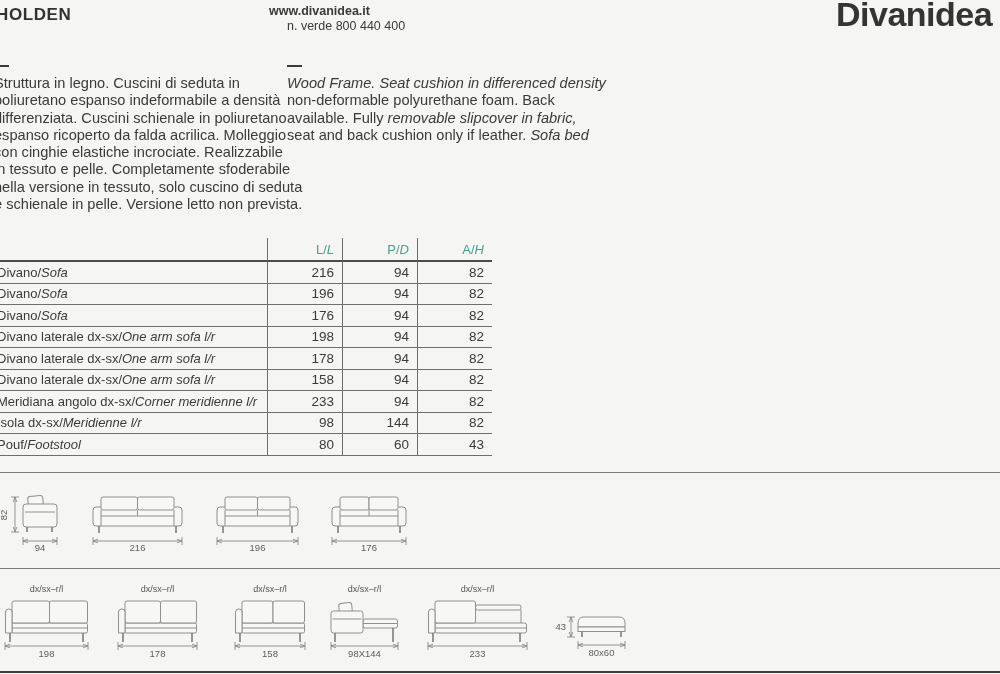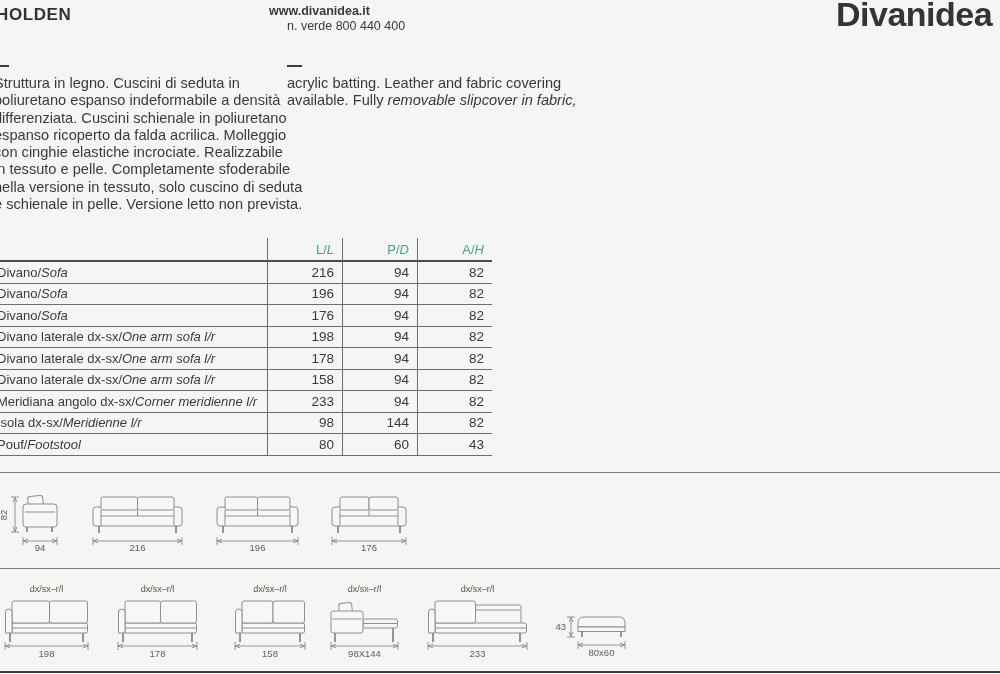--- a/index.html
+++ b/index.html
@@ -78,6 +78,7 @@
       <div class="line">e schienale in pelle. Versione letto non prevista.</div>
     </div>
   <div class="abs desc desc-en" id="desc-en">
+      <div class="line"><span class="it">Wood Frame. Seat cushion in differenced density</span></div>
       <div class="line"><span>acrylic batting. Leather and fabric covering</span></div>
       <div class="line"><span>available. Fully </span><span class="it">removable slipcover in fabric,</span></div>
     </div>

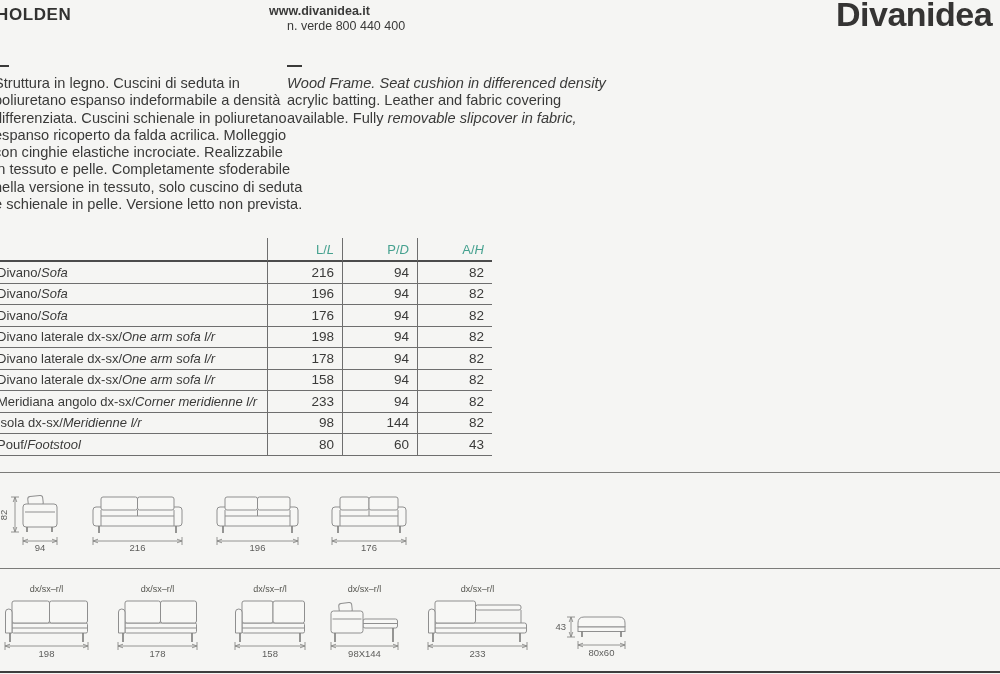--- a/index.html
+++ b/index.html
@@ -79,6 +79,7 @@
     </div>
   <div class="abs desc desc-en" id="desc-en">
       <div class="line"><span class="it">Wood Frame. Seat cushion in differenced density</span></div>
+      <div class="line"><span>non-deformable polyurethane foam. Back</span></div>
       <div class="line"><span>acrylic batting. Leather and fabric covering</span></div>
       <div class="line"><span>available. Fully </span><span class="it">removable slipcover in fabric,</span></div>
     </div>

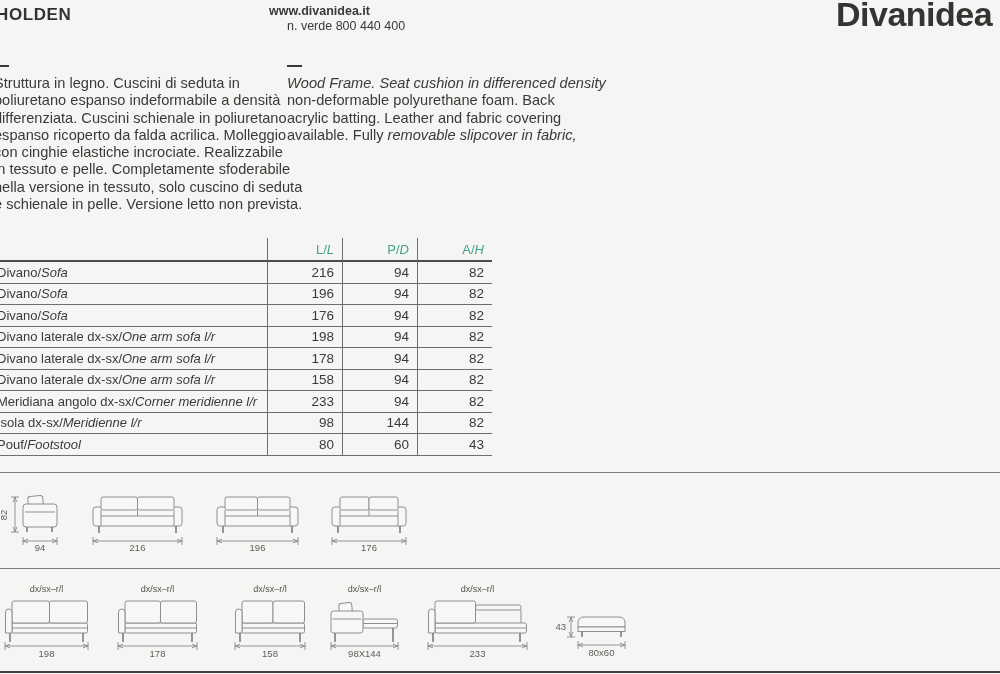--- a/index.html
+++ b/index.html
@@ -80,7 +80,6 @@
   <div class="abs desc desc-en" id="desc-en">
       <div class="line"><span class="it">Wood Frame. Seat cushion in differenced density</span></div>
       <div class="line"><span>non-deformable polyurethane foam. Back</span></div>
-      <div class="line"><span>acrylic batting. Leather and fabric covering</span></div>
       <div class="line"><span>available. Fully </span><span class="it">removable slipcover in fabric,</span></div>
     </div>
 

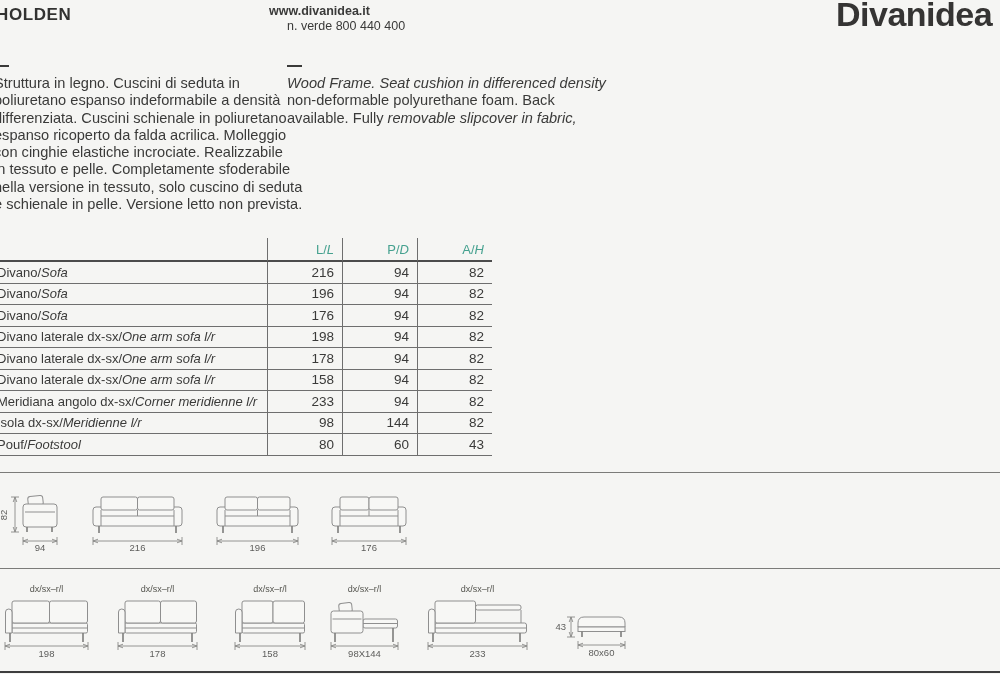--- a/index.html
+++ b/index.html
@@ -81,6 +81,7 @@
       <div class="line"><span class="it">Wood Frame. Seat cushion in differenced density</span></div>
       <div class="line"><span>non-deformable polyurethane foam. Back</span></div>
       <div class="line"><span>available. Fully </span><span class="it">removable slipcover in fabric,</span></div>
+      <div class="line"><span>seat and back cushion only if leather. </span><span class="it">Sofa bed</span></div>
     </div>
 
   <div class="abs size-table" id="size-table">

